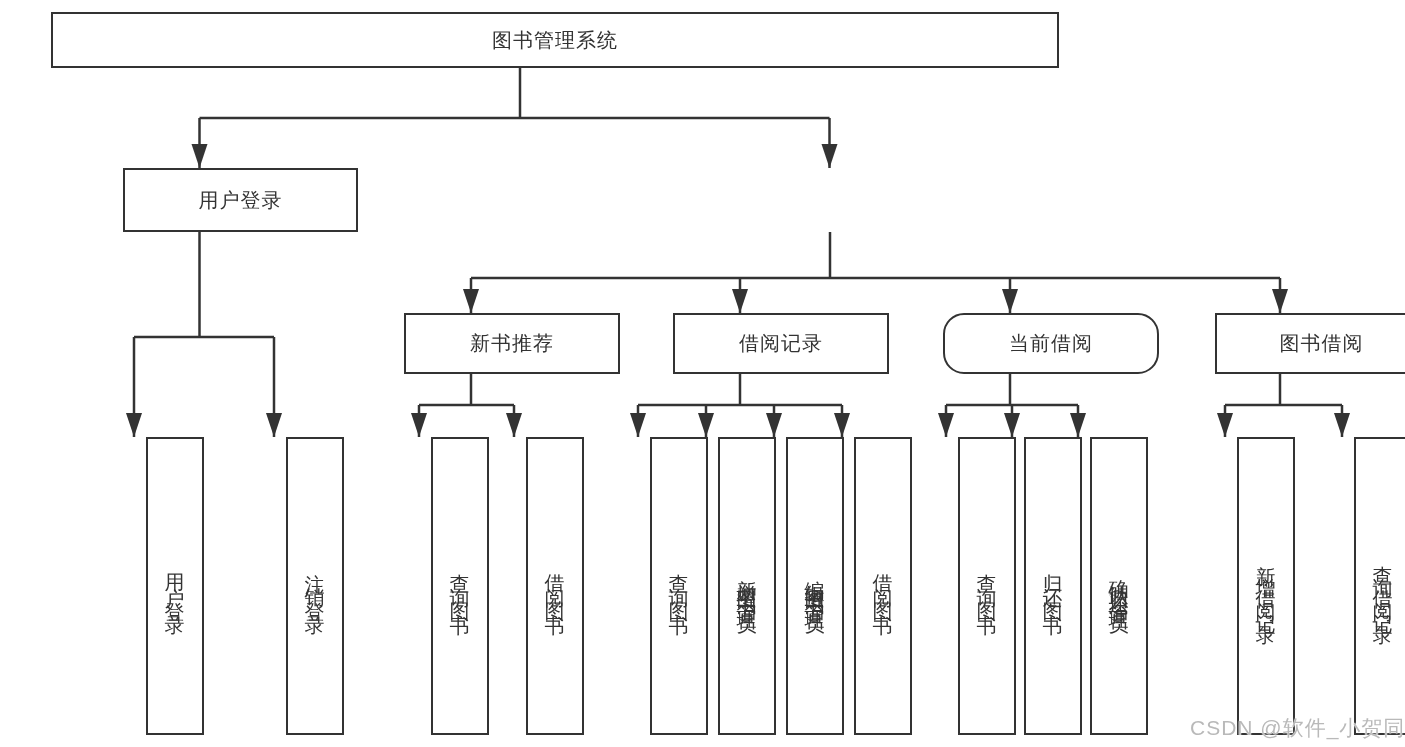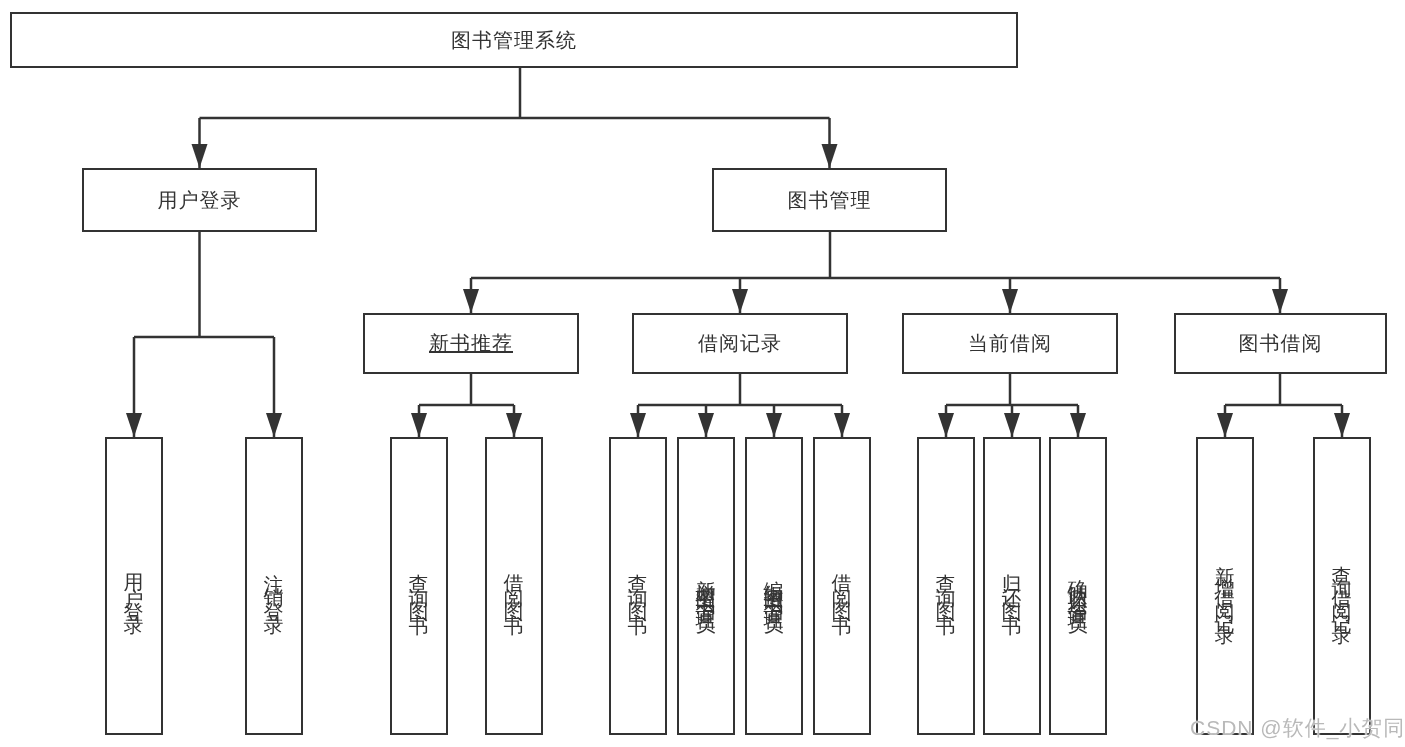--- a/index.html
+++ b/index.html
@@ -35,6 +35,7 @@
     font-size: 20px;
     letter-spacing: 1px;
     text-align: center;
+    margin-left: 41px;
   }
   .leaf {
     top: 437px;

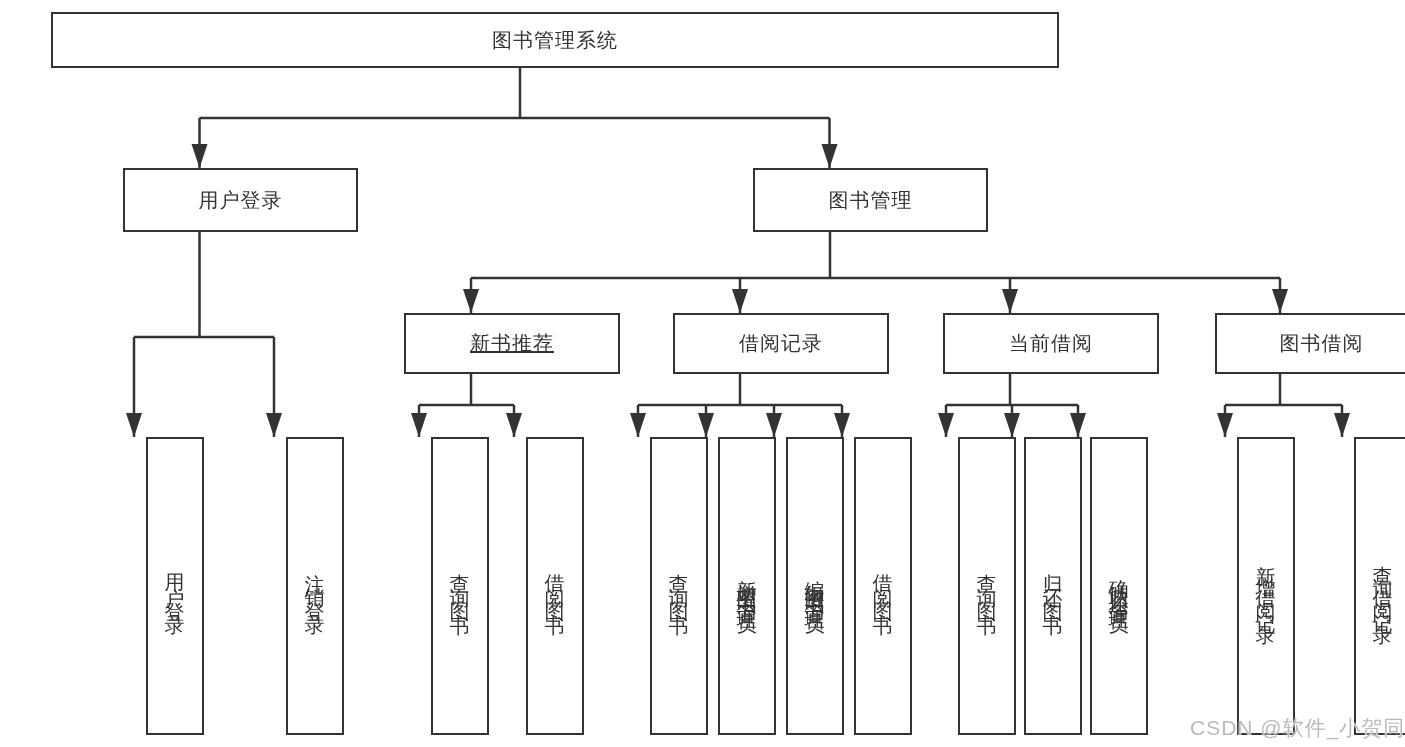--- a/index.html
+++ b/index.html
@@ -126,9 +126,6 @@
   <div class="node" style="left:82px; top:168px; width:235px; height:64px;">
     <span>用户登录</span>
   </div>
-  <div class="node" style="left:712px; top:168px; width:235px; height:64px;">
-    <span>图书管理</span>
-  </div>
 
   <div class="node" style="left:363px; top:313px; width:216px; height:61px;text-decoration:underline;">
     <span>新书推荐</span>

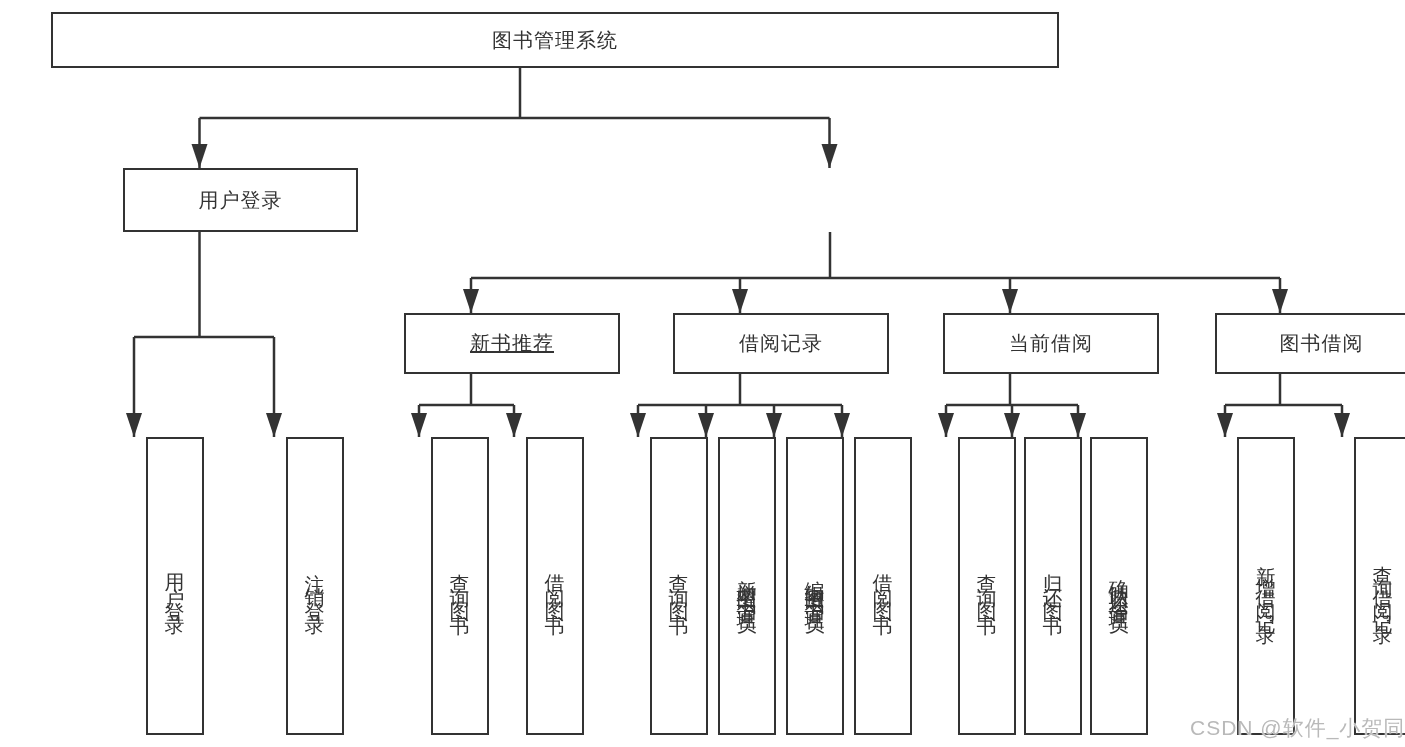--- a/index.html
+++ b/index.html
@@ -127,7 +127,7 @@
     <span>用户登录</span>
   </div>
 
-  <div class="node" style="left:363px; top:313px; width:216px; height:61px;text-decoration:underline;">
+  <div class="node" style="left:363px; top:313px; width:216px; height:61px;">
     <span>新书推荐</span>
   </div>
   <div class="node" style="left:632px; top:313px; width:216px; height:61px;">

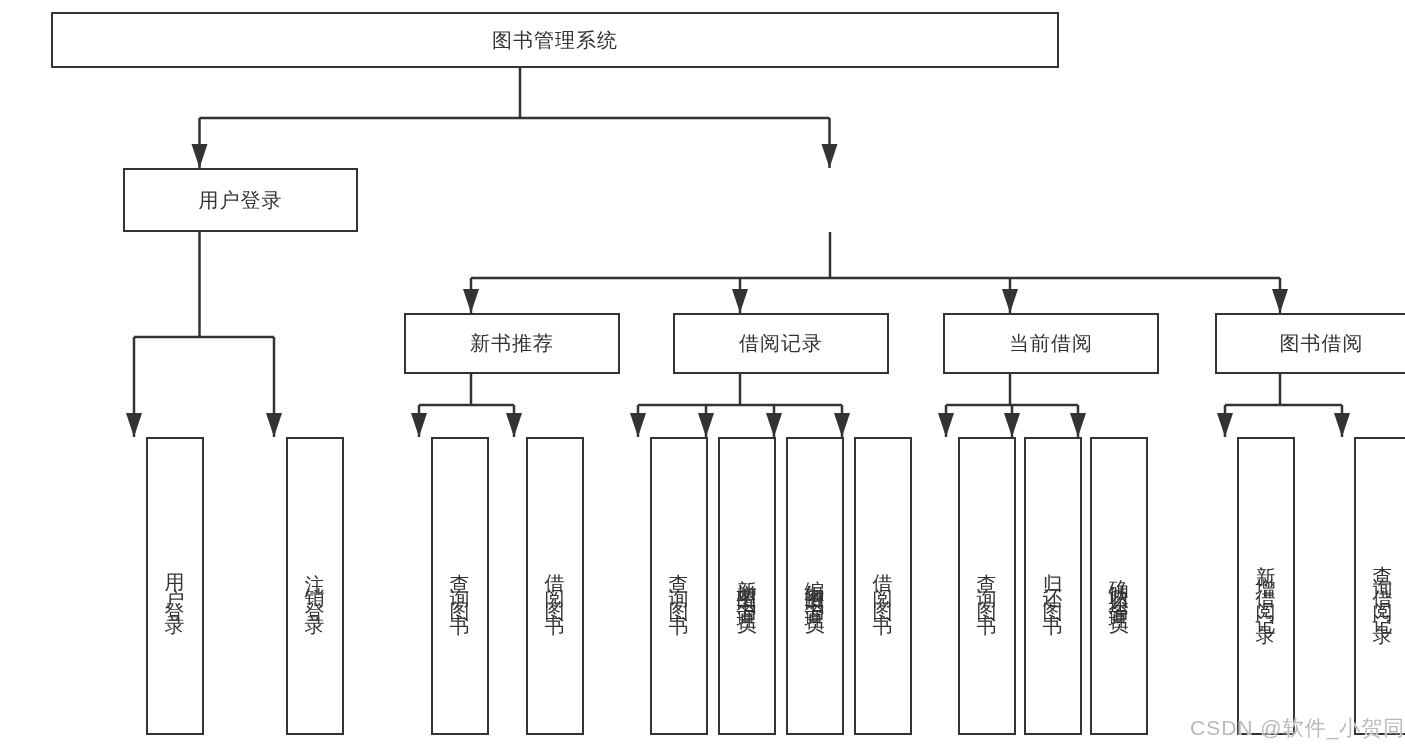--- a/index.html
+++ b/index.html
@@ -133,7 +133,7 @@
   <div class="node" style="left:632px; top:313px; width:216px; height:61px;">
     <span>借阅记录</span>
   </div>
-  <div class="node" style="left:902px; top:313px; width:216px; height:61px;">
+  <div class="node" style="left:902px; top:313px; width:216px; height:61px;border-radius:21px;">
     <span>当前借阅</span>
   </div>
   <div class="node" style="left:1174px; top:313px; width:213px; height:61px;">

